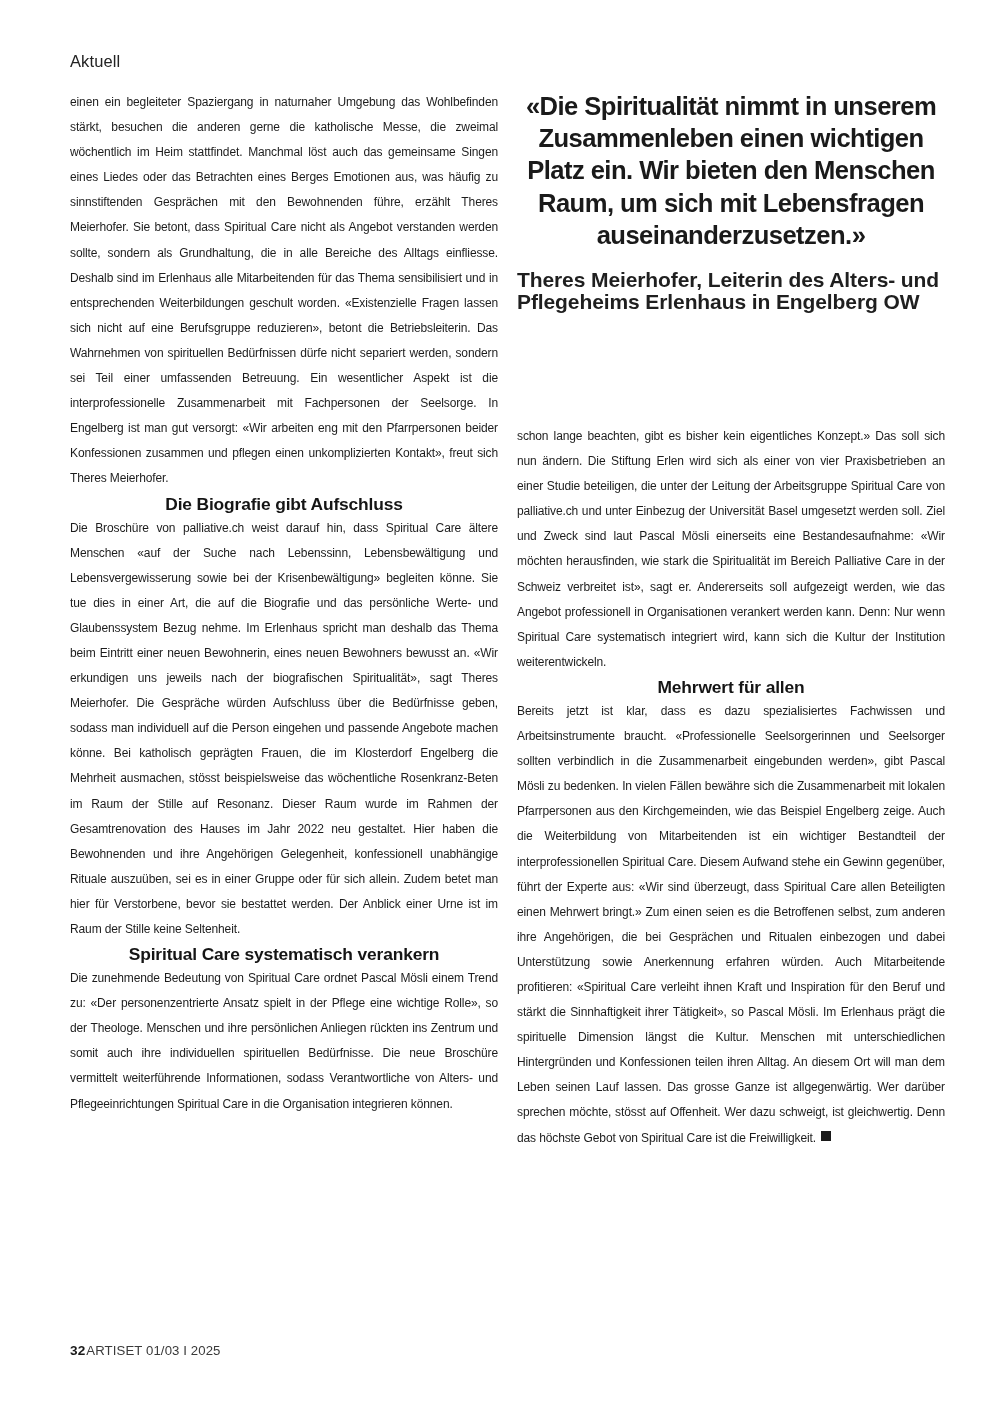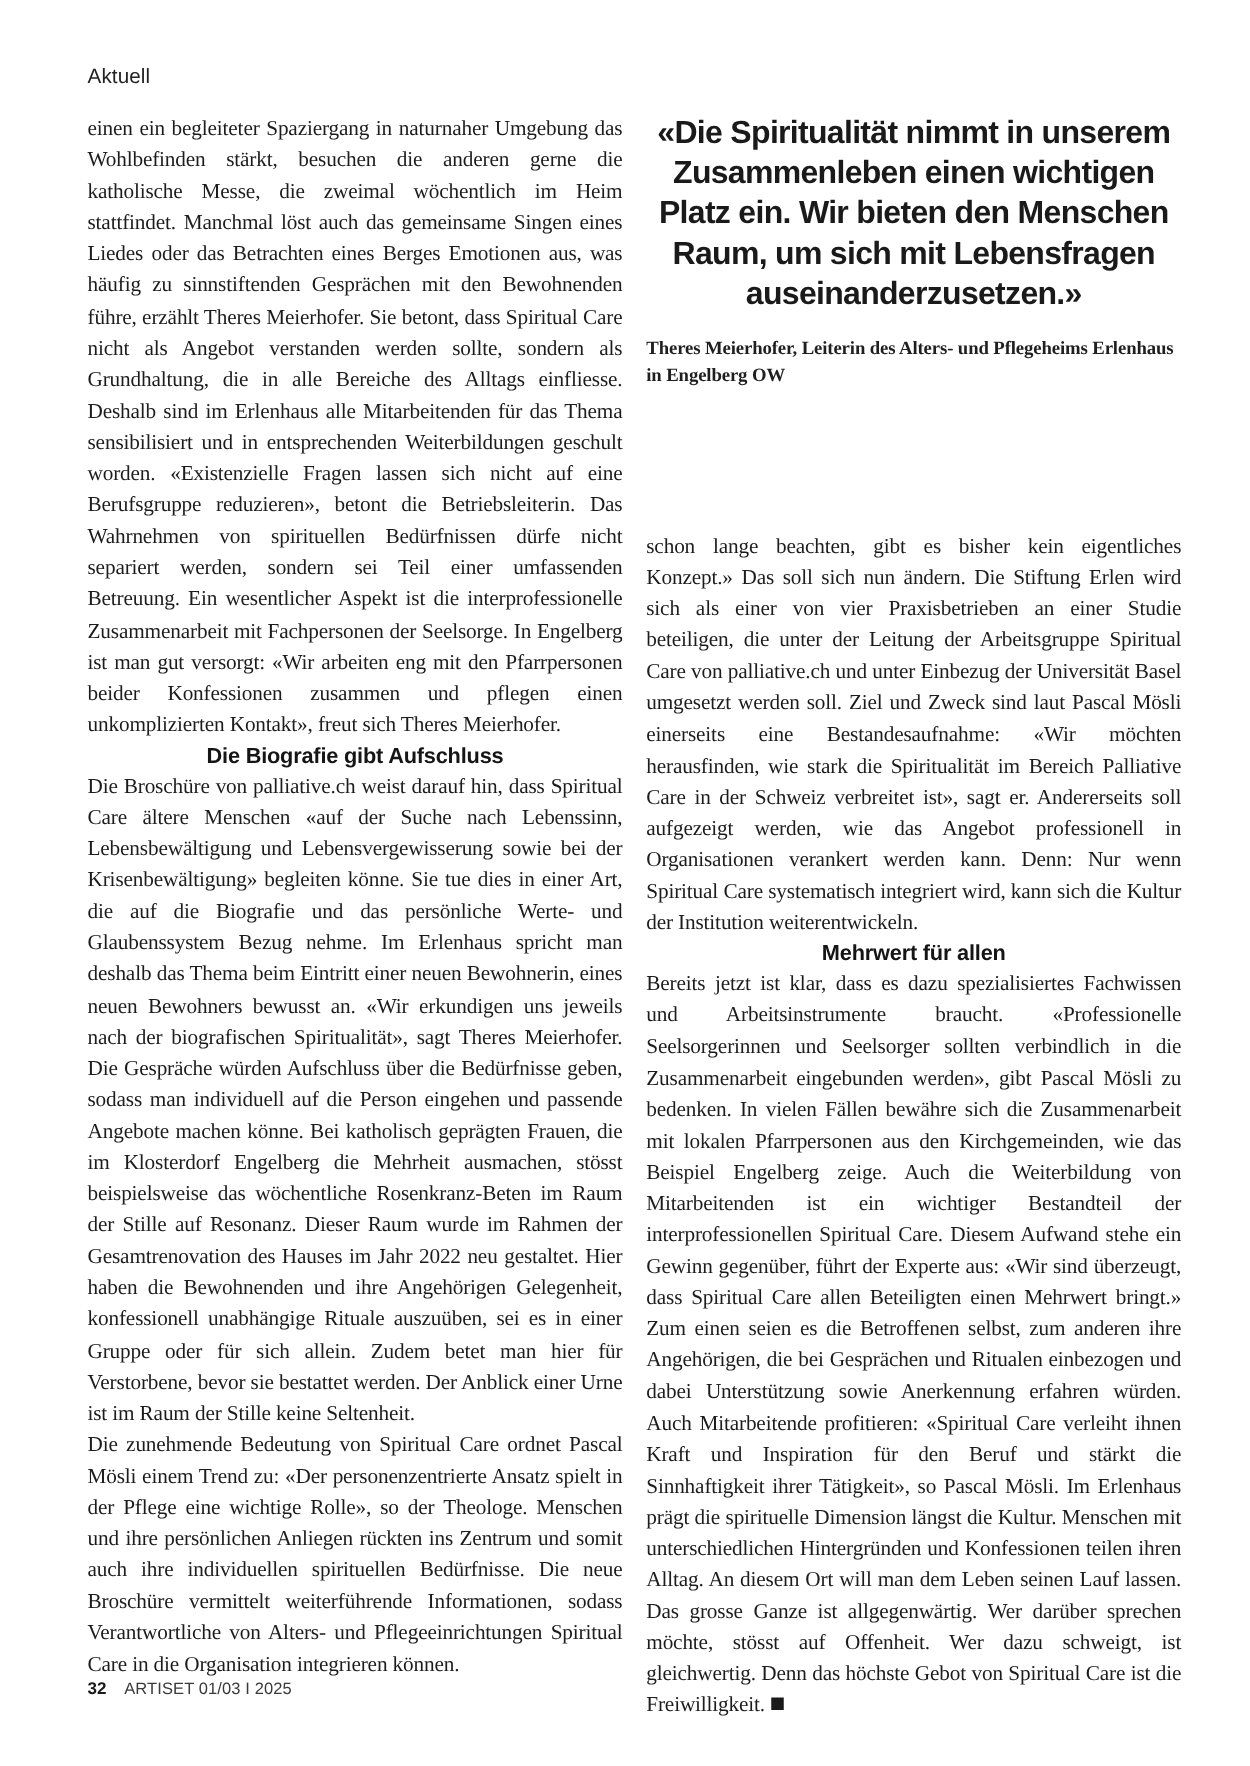--- a/index.html
+++ b/index.html
@@ -56,8 +56,8 @@
   
   p.body {
     margin: 0;
-    font-family: Liberation Serif, serif;
-    font-size: 17px;
+    font-family: Liberation Sans, sans-serif;
+    font-size: 12px;
     line-height: 25.1px;
     text-align: justify;
     text-justify: inter-word;

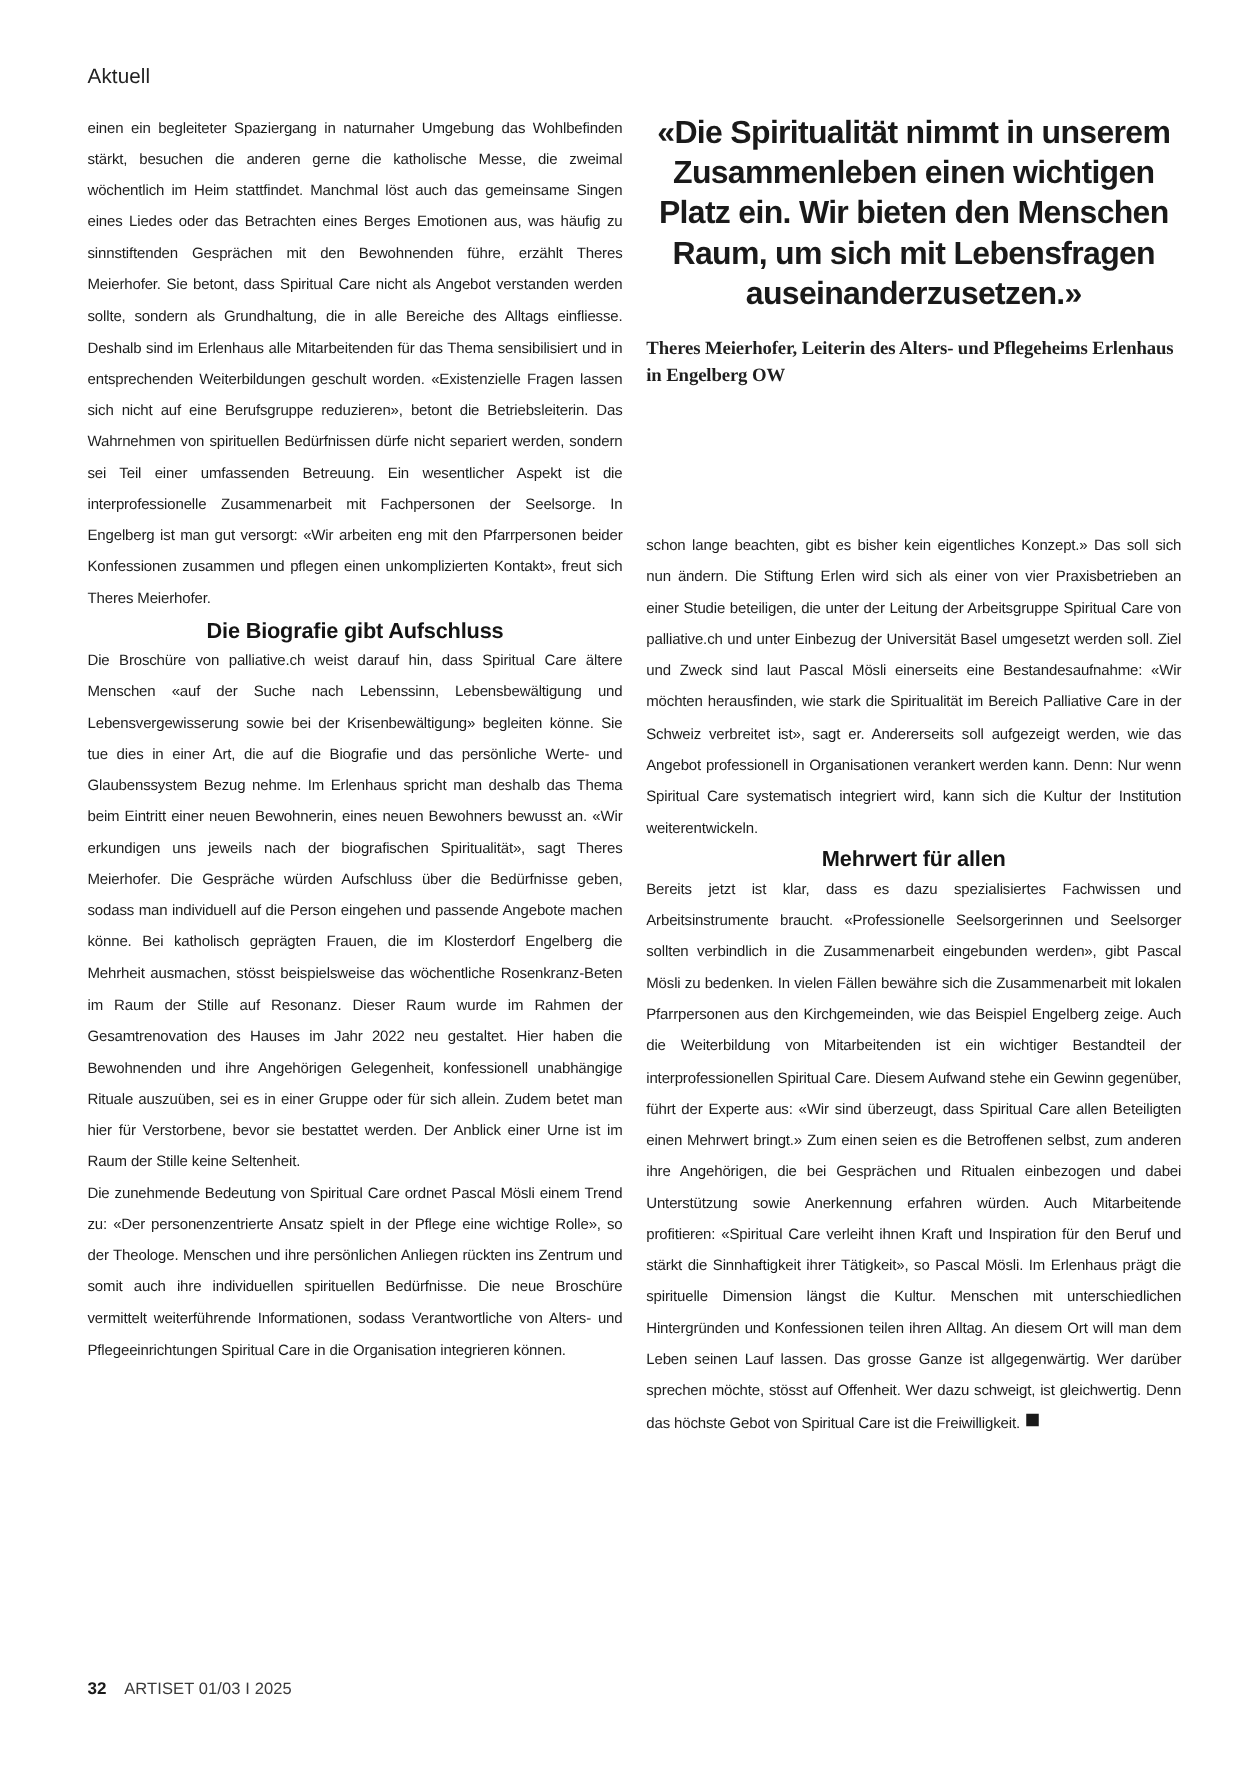--- a/index.html
+++ b/index.html
@@ -91,8 +91,8 @@
   }
   .pullquote-attrib {
     margin: 18px 0 0 0;
-    font-family: Liberation Serif, serif;
-    font-size: 15px;
+    font-family: Liberation Sans, sans-serif;
+    font-size: 21px;
     line-height: 21.5px;
     font-weight: 700;
     color: #1f1f1f;

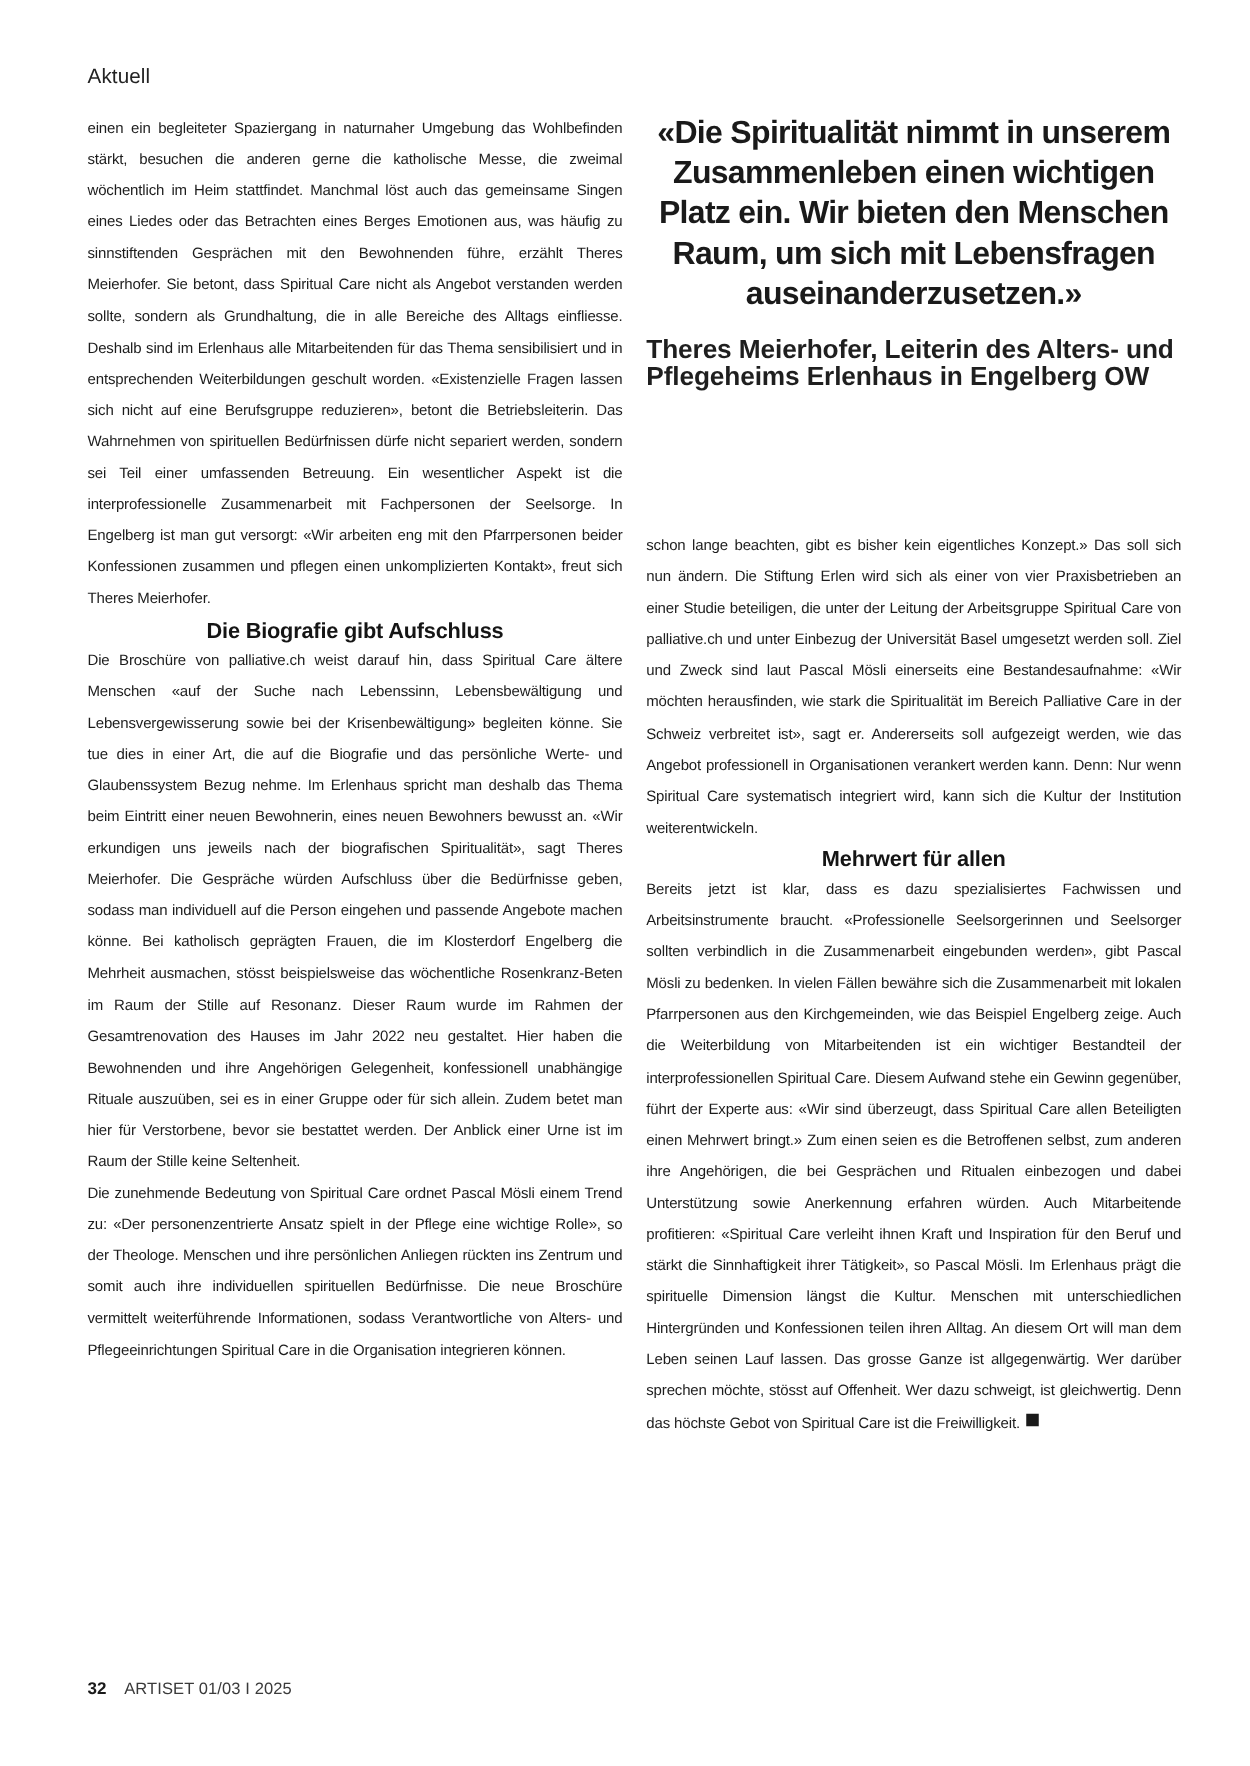--- a/index.html
+++ b/index.html
@@ -147,6 +147,7 @@
 
       <p class="body">Die Broschüre von palliative.ch weist darauf hin, dass Spiritual Care ältere Menschen «auf der Suche nach Lebenssinn, Lebensbewältigung und Lebensvergewisserung sowie bei der Krisenbewältigung» begleiten könne. Sie tue dies in einer Art, die auf die Biografie und das persönliche Werte- und Glaubenssystem Bezug nehme. Im Erlenhaus spricht man deshalb das Thema beim Eintritt einer neuen Bewohnerin, eines neuen Bewohners bewusst an. «Wir erkundigen uns jeweils nach der biografischen Spiritualität», sagt Theres Meierhofer. Die Gespräche würden Aufschluss über die Bedürfnisse geben, sodass man individuell auf die Person eingehen und passende Angebote machen könne. Bei katholisch geprägten Frauen, die im Klosterdorf Engelberg die Mehrheit ausmachen, stösst beispielsweise das wöchentliche Rosenkranz-Beten im Raum der Stille auf Resonanz. Dieser Raum wurde im Rahmen der Gesamtrenovation des Hauses im Jahr 2022 neu gestaltet. Hier haben die Bewohnenden und ihre Angehörigen Gelegenheit, konfessionell unabhängige Rituale auszuüben, sei es in einer Gruppe oder für sich allein. Zudem betet man hier für Verstorbene, bevor sie bestattet werden. Der Anblick einer Urne ist im Raum der Stille keine Seltenheit.</p>
 
+      <h2 class="sub sub-space-before sub-space-after">Spiritual Care systematisch verankern</h2>
 
       <p class="body">Die zunehmende Bedeutung von Spiritual Care ordnet Pascal Mösli einem Trend zu: «Der personenzentrierte Ansatz spielt in der Pflege eine wichtige Rolle», so der Theologe. Menschen und ihre persönlichen Anliegen rückten ins Zentrum und somit auch ihre individuellen spirituellen Bedürfnisse. Die neue Broschüre vermittelt weiterführende Informationen, sodass Verantwortliche von Alters- und Pflegeeinrichtungen Spiritual Care in die Organisation integrieren können.</p>
 

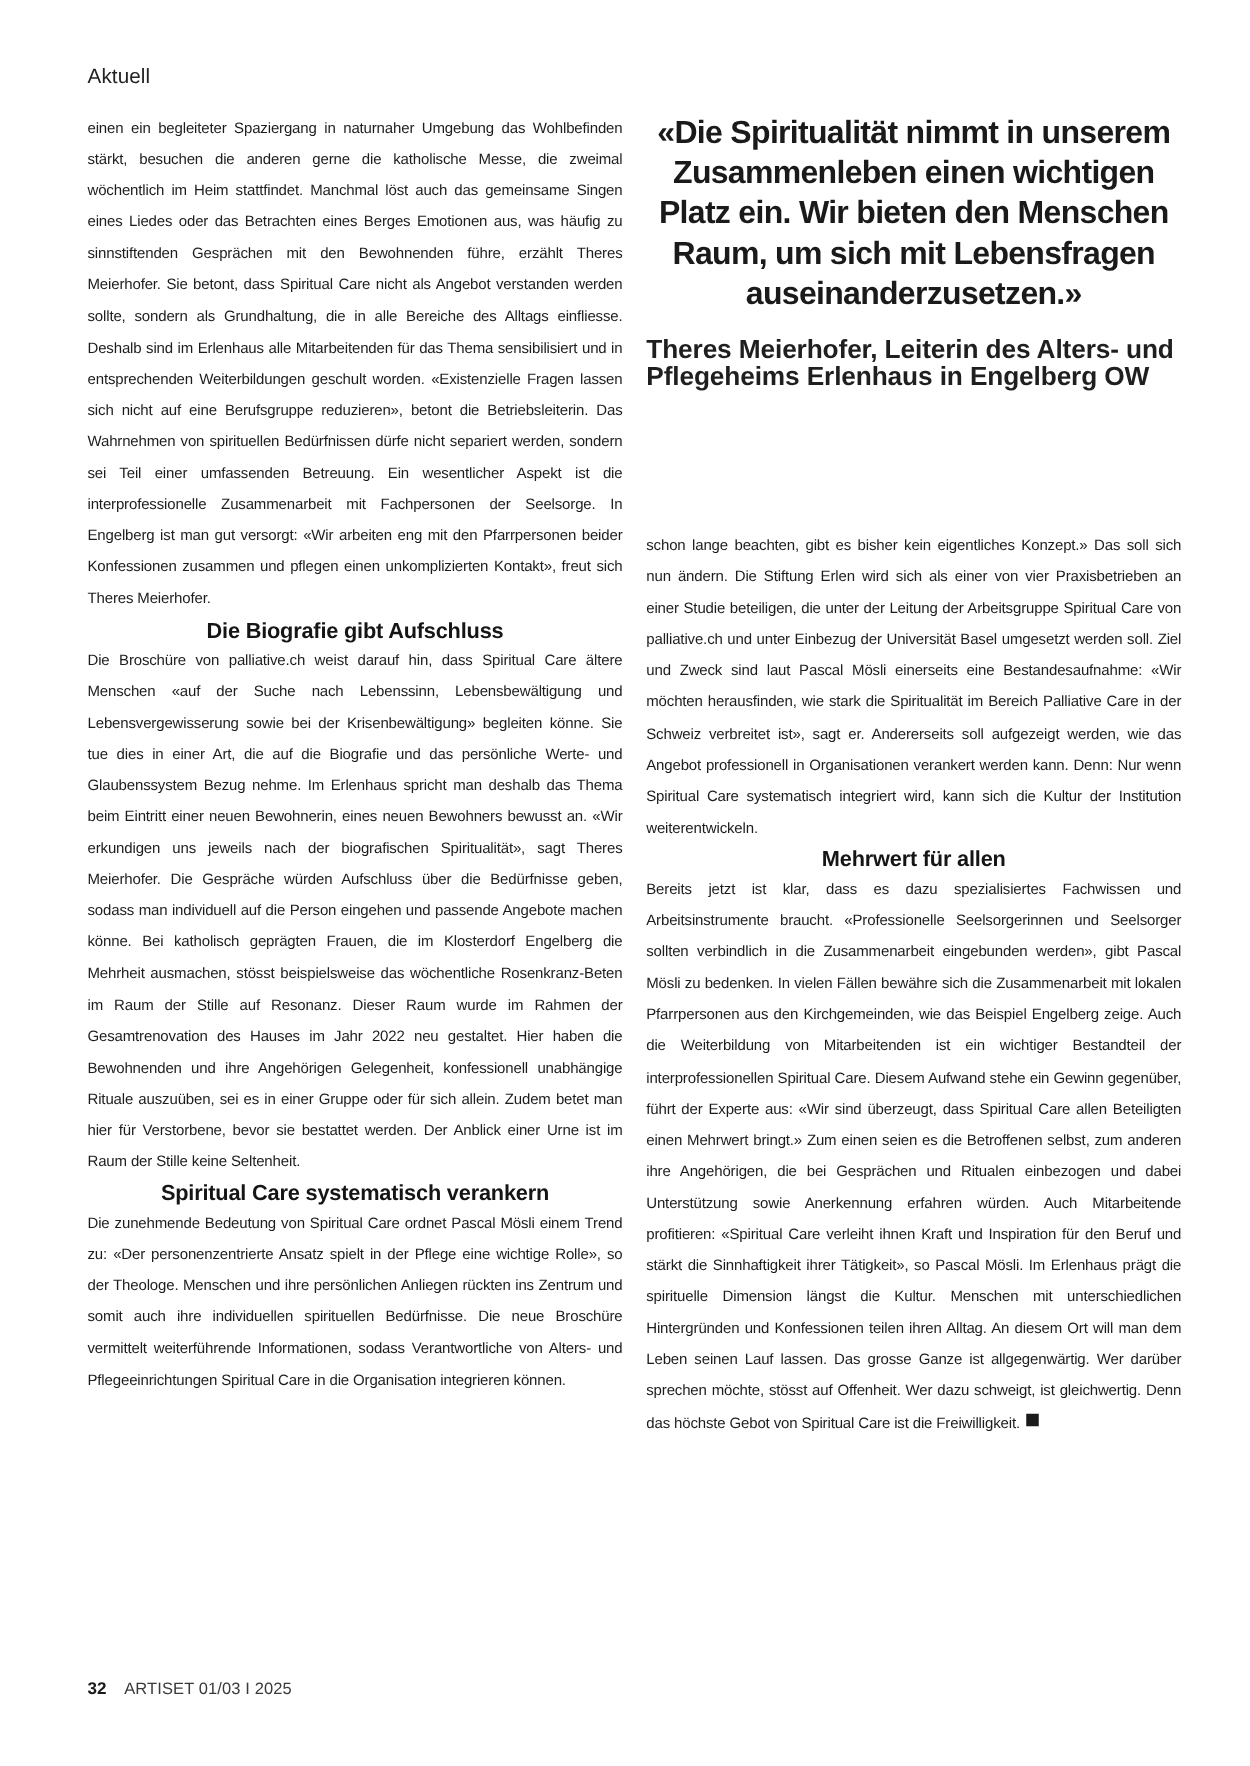--- a/index.html
+++ b/index.html
@@ -122,7 +122,7 @@
     letter-spacing: 0.1px;
     display: flex;
     align-items: baseline;
-    gap: 14px;
+    gap: 1px;
   }
   .footer .pagenum {
     font-weight: 700;

